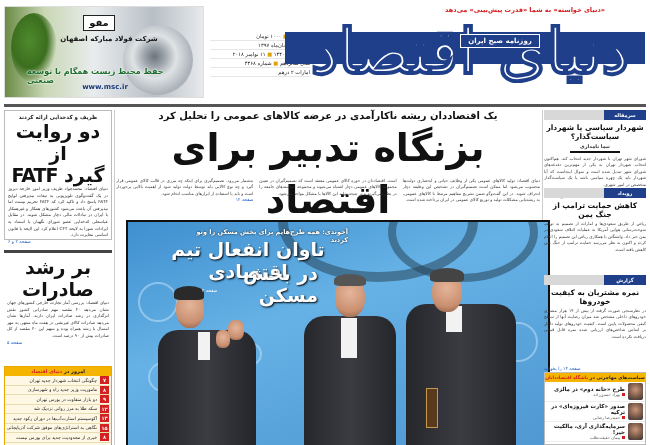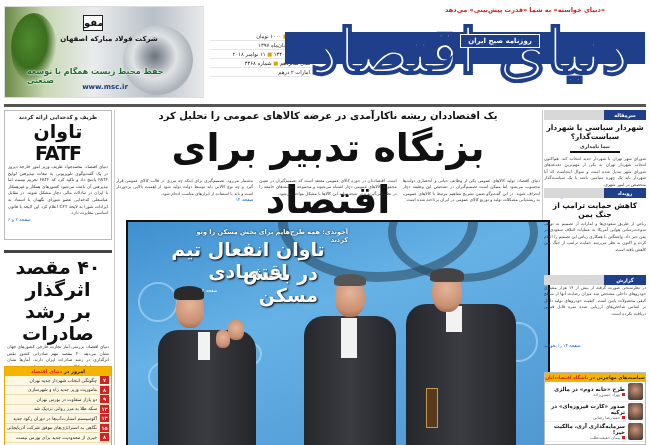--- a/index.html
+++ b/index.html
@@ -20,7 +20,7 @@
               background: radial-gradient(ellipse at 40% 40%, #4f8a2c 0%, #3b6e1f 45%, transparent 70%); border-radius: 50%; }
   #ad .roll { position:absolute; right:10px; top:18px; width:70px; height:70px; border-radius:50%;
               background: radial-gradient(circle at 45% 45%, #6d747c 0%, #9aa1a8 18%, #dfe3e6 40%, #aab1b7 70%, #e6e9eb 100%); }
-  #ad .logo { position:absolute; left:78px; top:8px; width:20px; height:16px; background:#fff; border:1px solid #222;
+  #ad .logo { position:absolute; left:78px; top:8px; width:32px; height:16px; background:#fff; border:1px solid #222;
               font: bold 10px "DejaVu Sans", sans-serif; color:#111; text-align:center; line-height:14px; direction: ltr; }
   #ad .company { position:absolute; left:54px; top:28px; width:100px; font: bold 7px "DejaVu Sans", sans-serif; color:#111; text-align:center; }
   #ad .slogan { position:absolute; left:22px; top:60px; width:140px; font: bold 8px "DejaVu Sans", sans-serif; color:#1d6d2a;

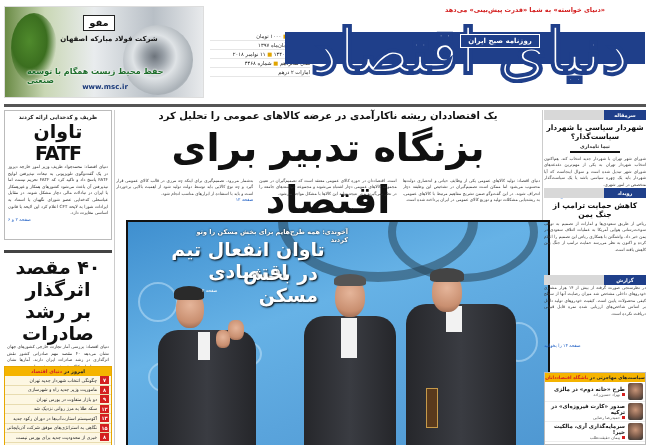--- a/index.html
+++ b/index.html
@@ -138,6 +138,7 @@
 <div id="left-col" class="abs">
   <div id="fatf" class="box">
     <div class="kicker">ظریف و کدخدایی ارائه کردند</div>
+    <div class="big-head">دو روایت از</div>
     <div class="big-head">تاوان FATF</div>
     <div class="body-text">دنیای اقتصاد: محمدجواد ظریف وزیر امور خارجه دیروز در یک گفت‌وگوی تلویزیونی به تبعات نپذیرفتن لوایح FATF پاسخ داد و تاکید کرد که FATF تحریم نیست اما نپذیرفتن آن باعث می‌شود کشورهای همکار و غیرهمکار با ایران در تبادلات مالی دچار مشکل شوند. در مقابل عباسعلی کدخدایی عضو شورای نگهبان با استناد به ایرادات شورا به لایحه CFT اعلام کرد این لایحه با قانون اساسی مغایرت دارد.</div>
     <div class="ref">صفحه ۲ و ۶</div>

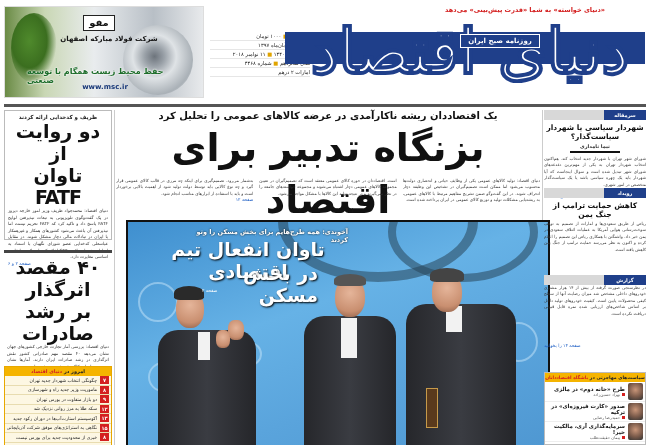--- a/index.html
+++ b/index.html
@@ -139,7 +139,7 @@
   <div id="fatf" class="box">
     <div class="kicker">ظریف و کدخدایی ارائه کردند</div>
     <div class="big-head">دو روایت از</div>
-    <div class="big-head">تاوان FATF</div>
+    <div class="big-head">گیرد FATF</div>
     <div class="body-text">دنیای اقتصاد: محمدجواد ظریف وزیر امور خارجه دیروز در یک گفت‌وگوی تلویزیونی به تبعات نپذیرفتن لوایح FATF پاسخ داد و تاکید کرد که FATF تحریم نیست اما نپذیرفتن آن باعث می‌شود کشورهای همکار و غیرهمکار با ایران در تبادلات مالی دچار مشکل شوند. در مقابل عباسعلی کدخدایی عضو شورای نگهبان با استناد به ایرادات شورا به لایحه CFT اعلام کرد این لایحه با قانون اساسی مغایرت دارد.</div>
     <div class="ref">صفحه ۲ و ۶</div>
   </div>

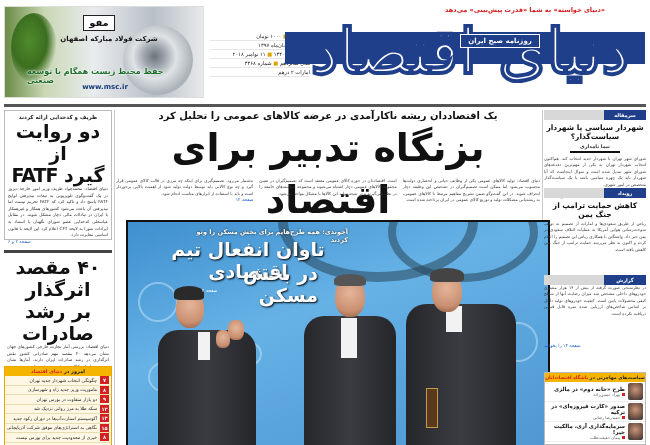--- a/index.html
+++ b/index.html
@@ -144,7 +144,6 @@
     <div class="ref">صفحه ۲ و ۶</div>
   </div>
   <div id="exports">
-    <div class="big-head">۴۰ مقصد اثرگذار</div>
     <div class="big-head">بر رشد صادرات</div>
     <div class="body-text">دنیای اقتصاد: بررسی آمار تجارت خارجی کشورهای جهان نشان می‌دهد ۴۰ مقصد مهم صادراتی کشور نقش اثرگذاری در رشد صادرات ایران دارند. آمارها نشان می‌دهد صادرات کالای غیرنفتی در هفت ماه منتهی به مهر امسال با رشد همراه بوده و سهم این ۴۰ مقصد از کل صادرات بیش از ۹۰ درصد است.</div>
     <div class="ref">صفحه ۵</div>

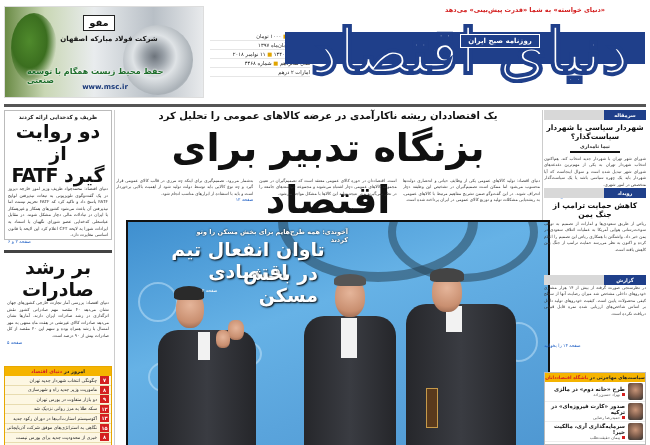--- a/index.html
+++ b/index.html
@@ -249,6 +249,7 @@
         <div class="blue">گزارش</div>
         <div class="grey"></div>
       </div>
+    <div class="rhead">نمره مشتریان به کیفیت خودروها</div>
     <div class="rbody" style="height:58px; overflow:hidden;">در نظرسنجی صورت گرفته از بیش از ۱۴ هزار مشتری خودروهای داخلی مشخص شد میزان رضایت آنها از سطح کیفی محصولات پایین است. کیفیت خودروهای تولید داخل بر اساس شاخص‌های ارزیابی شده نمره قابل قبولی دریافت نکرده است.</div>
     <div class="ref">صفحه ۱۴ را بخوانید</div>
   </div>

